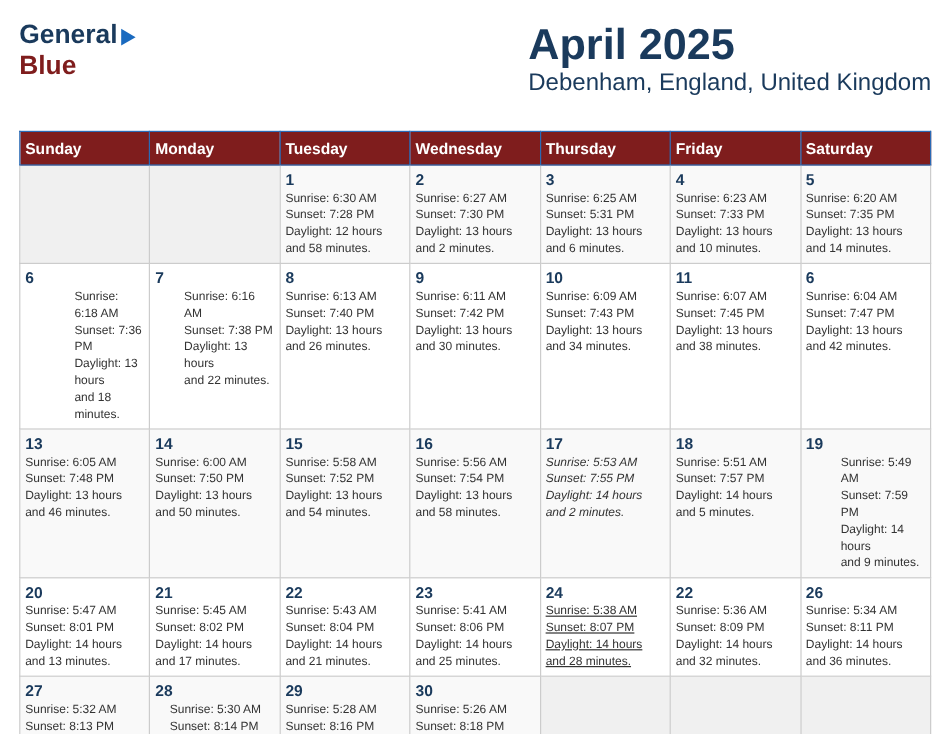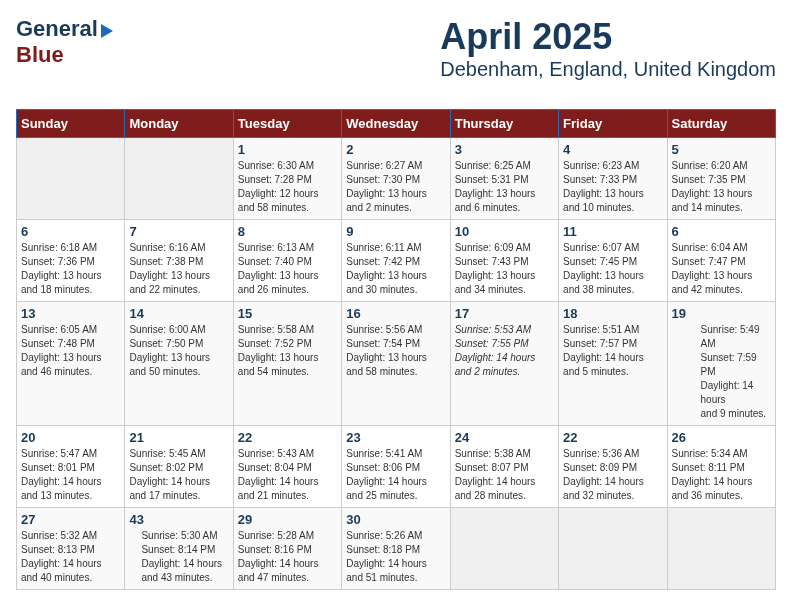--- a/index.html
+++ b/index.html
@@ -155,7 +155,7 @@
       <tr>
         <td>
           <span class="day-num">6</span>
-          <div class="day-info" style="white-space: pre-line;">Sunrise: 6:18 AM
+          <div class="day-info" style="white-space: pre-line; margin-left: 41px;">Sunrise: 6:18 AM
 Sunset: 7:36 PM
 Daylight: 13 hours
 and 18 minutes.</div>

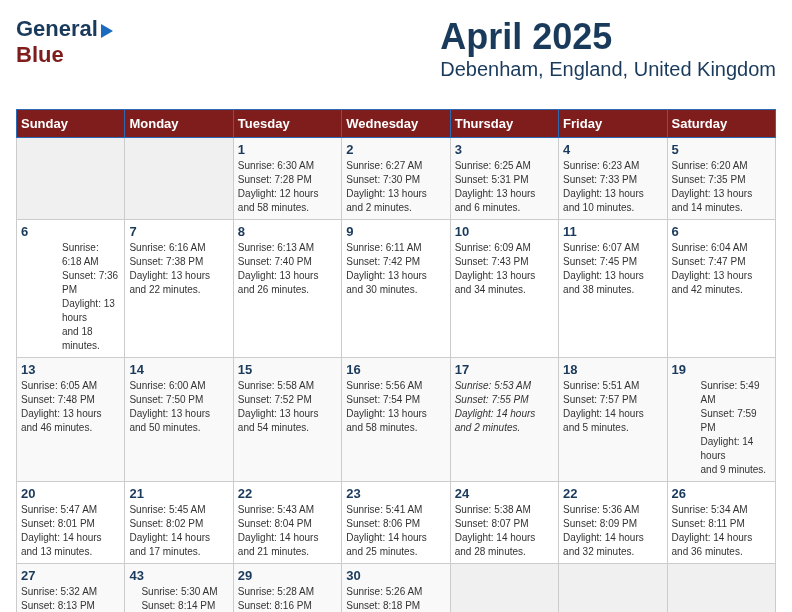--- a/index.html
+++ b/index.html
@@ -162,7 +162,7 @@
         </td>
         <td>
           <span class="day-num">7</span>
-          <div class="day-info" style="white-space: pre-line;">Sunrise: 6:16 AM
+          <div class="day-info" style="white-space: pre-line; margin-left: 24px;">Sunrise: 6:16 AM
 Sunset: 7:38 PM
 Daylight: 13 hours
 and 22 minutes.</div>

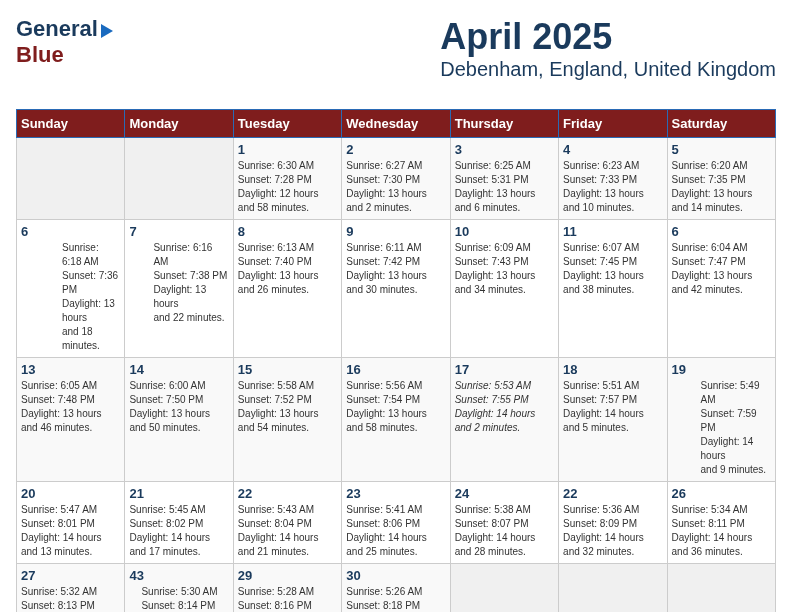--- a/index.html
+++ b/index.html
@@ -285,7 +285,7 @@
         </td>
         <td>
           <span class="day-num">24</span>
-          <div class="day-info" style="white-space: pre-line;">Sunrise: 5:38 AM
+          <div class="day-info" style="white-space: pre-line; text-decoration: underline;">Sunrise: 5:38 AM
 Sunset: 8:07 PM
 Daylight: 14 hours
 and 28 minutes.</div>

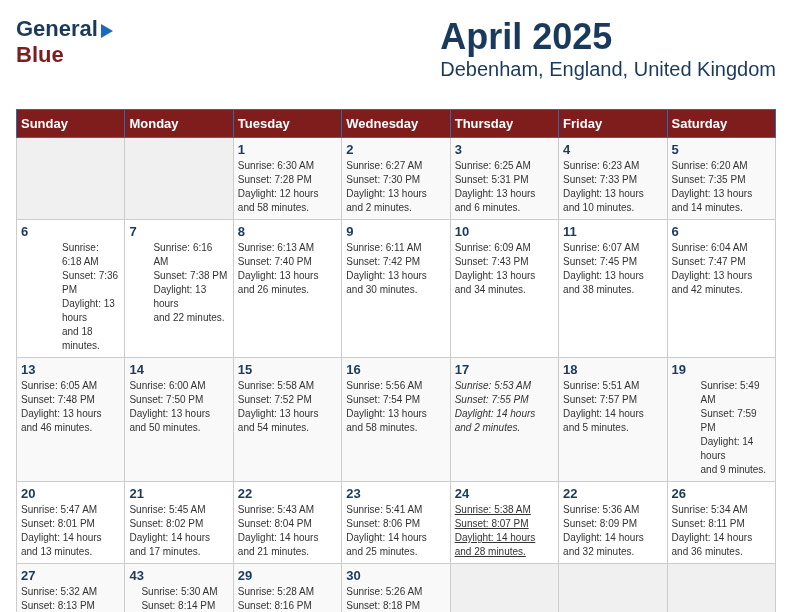--- a/index.html
+++ b/index.html
@@ -314,7 +314,7 @@
 and 40 minutes.</div>
         </td>
         <td>
-          <span class="day-num">43</span>
+          <span class="day-num">28</span>
           <div class="day-info" style="white-space: pre-line; margin-left: 12px;">Sunrise: 5:30 AM
 Sunset: 8:14 PM
 Daylight: 14 hours

